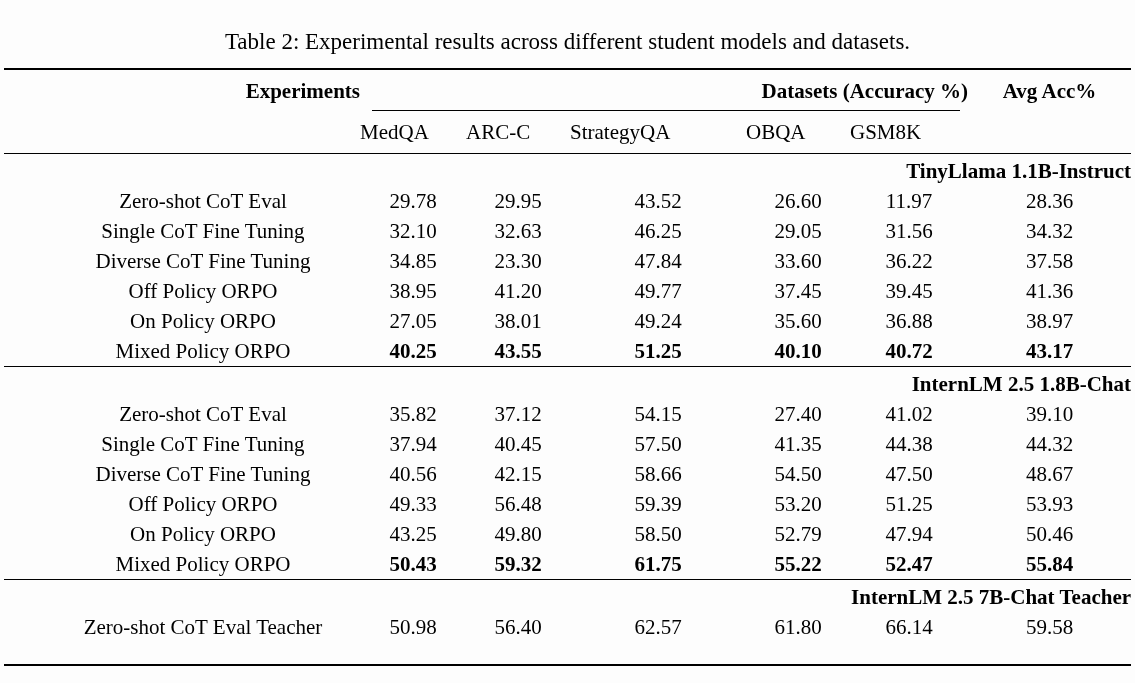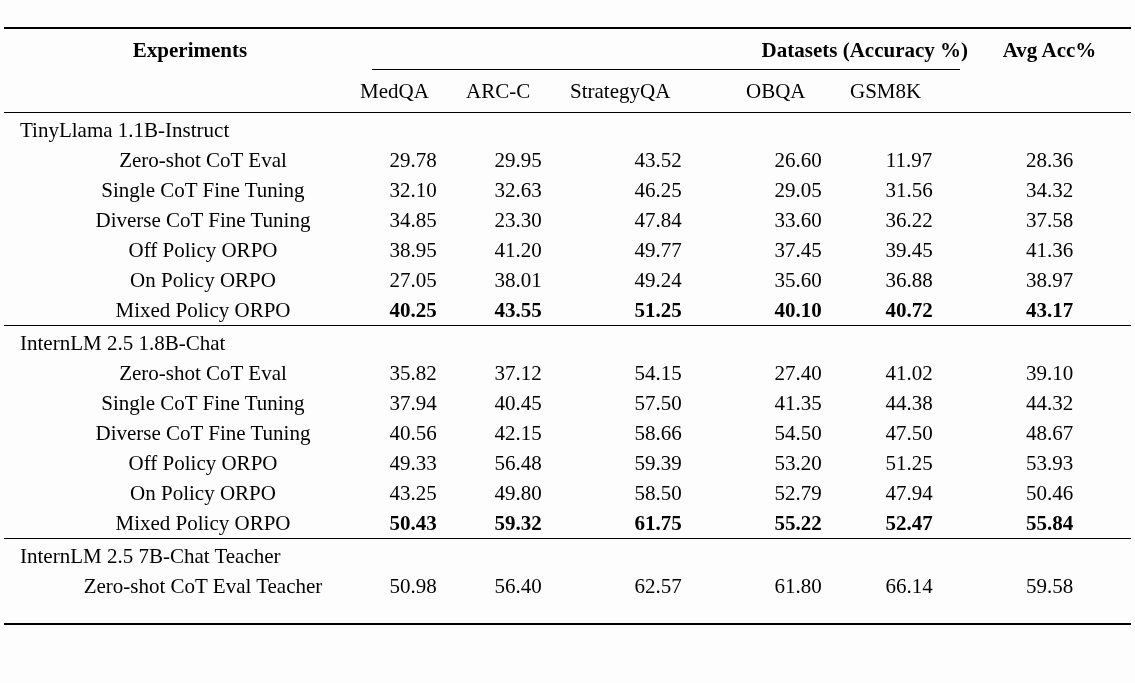--- a/index.html
+++ b/index.html
@@ -102,6 +102,7 @@
 <body>
 
 <div class="page">
+  <div class="caption">Table 2: Experimental results across different student models and datasets.</div>
 
   <table class="results">
     <colgroup>

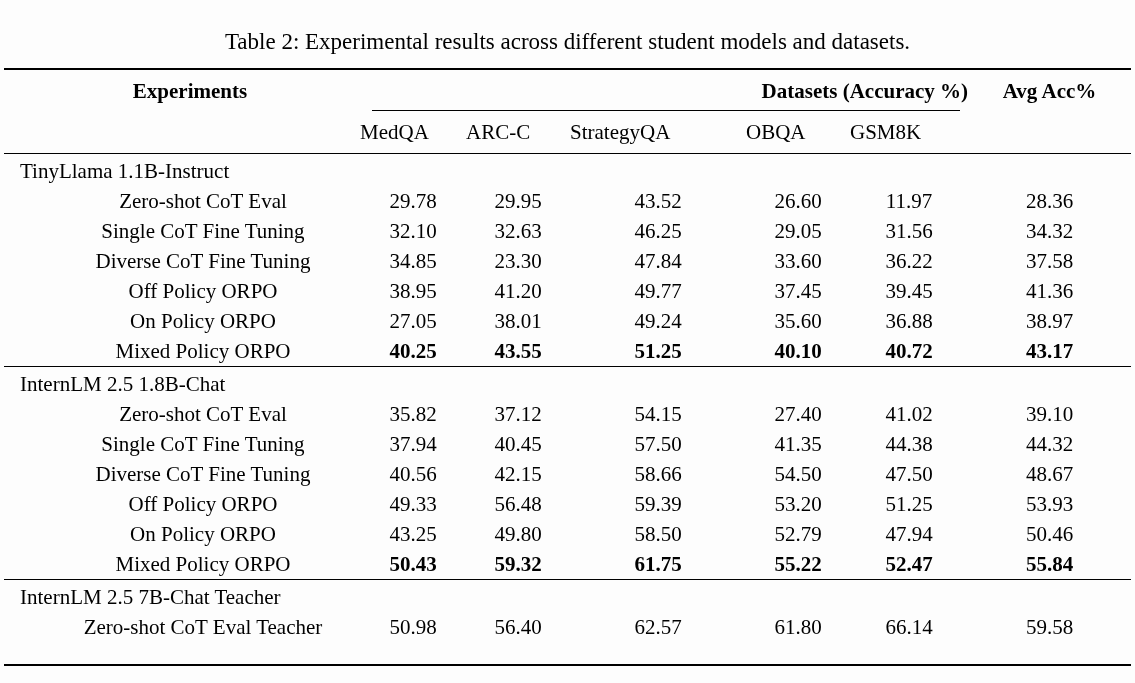--- a/index.html
+++ b/index.html
@@ -43,7 +43,7 @@
     vertical-align: top;
   }
   th.experiments-h {
-    text-align: center;
+    text-align: right;
     padding: 8px 0 0 16px;
   }
   th.avg-h {

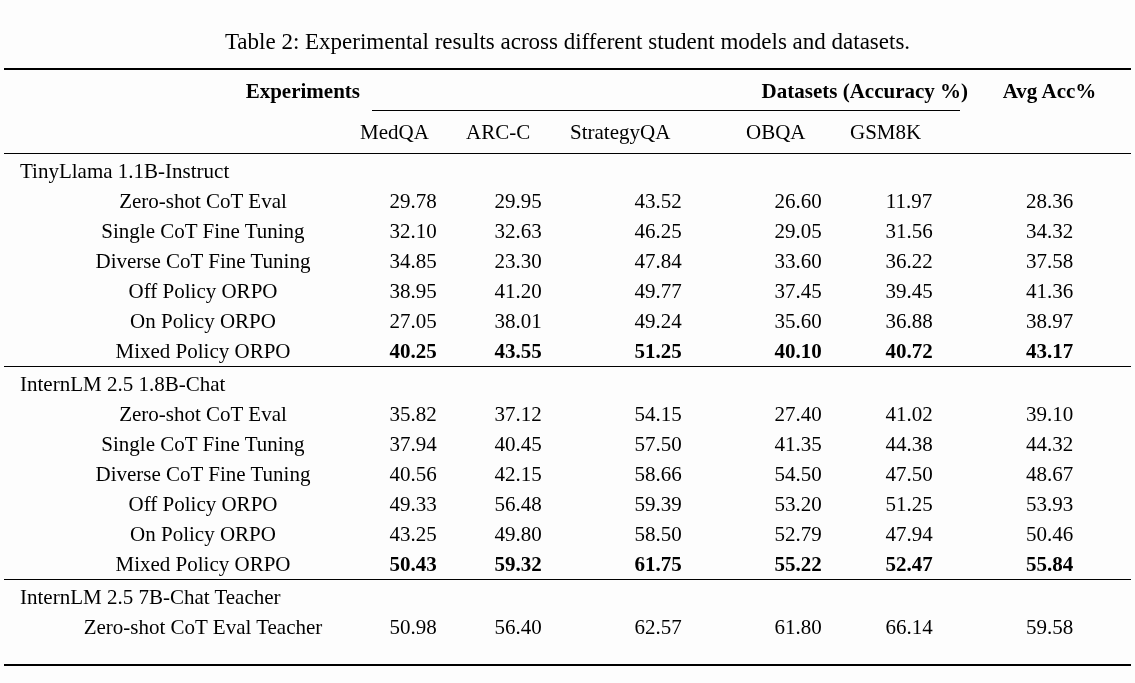--- a/index.html
+++ b/index.html
@@ -74,8 +74,8 @@
   
   td { padding: 0; }
   td.group-name {
-    font-weight: normal;
-    text-align: left;
+    font-weight: bold;
+    text-align: right;
     padding: 4px 0 2px 16px;
   }
   tr.group-sep td {

